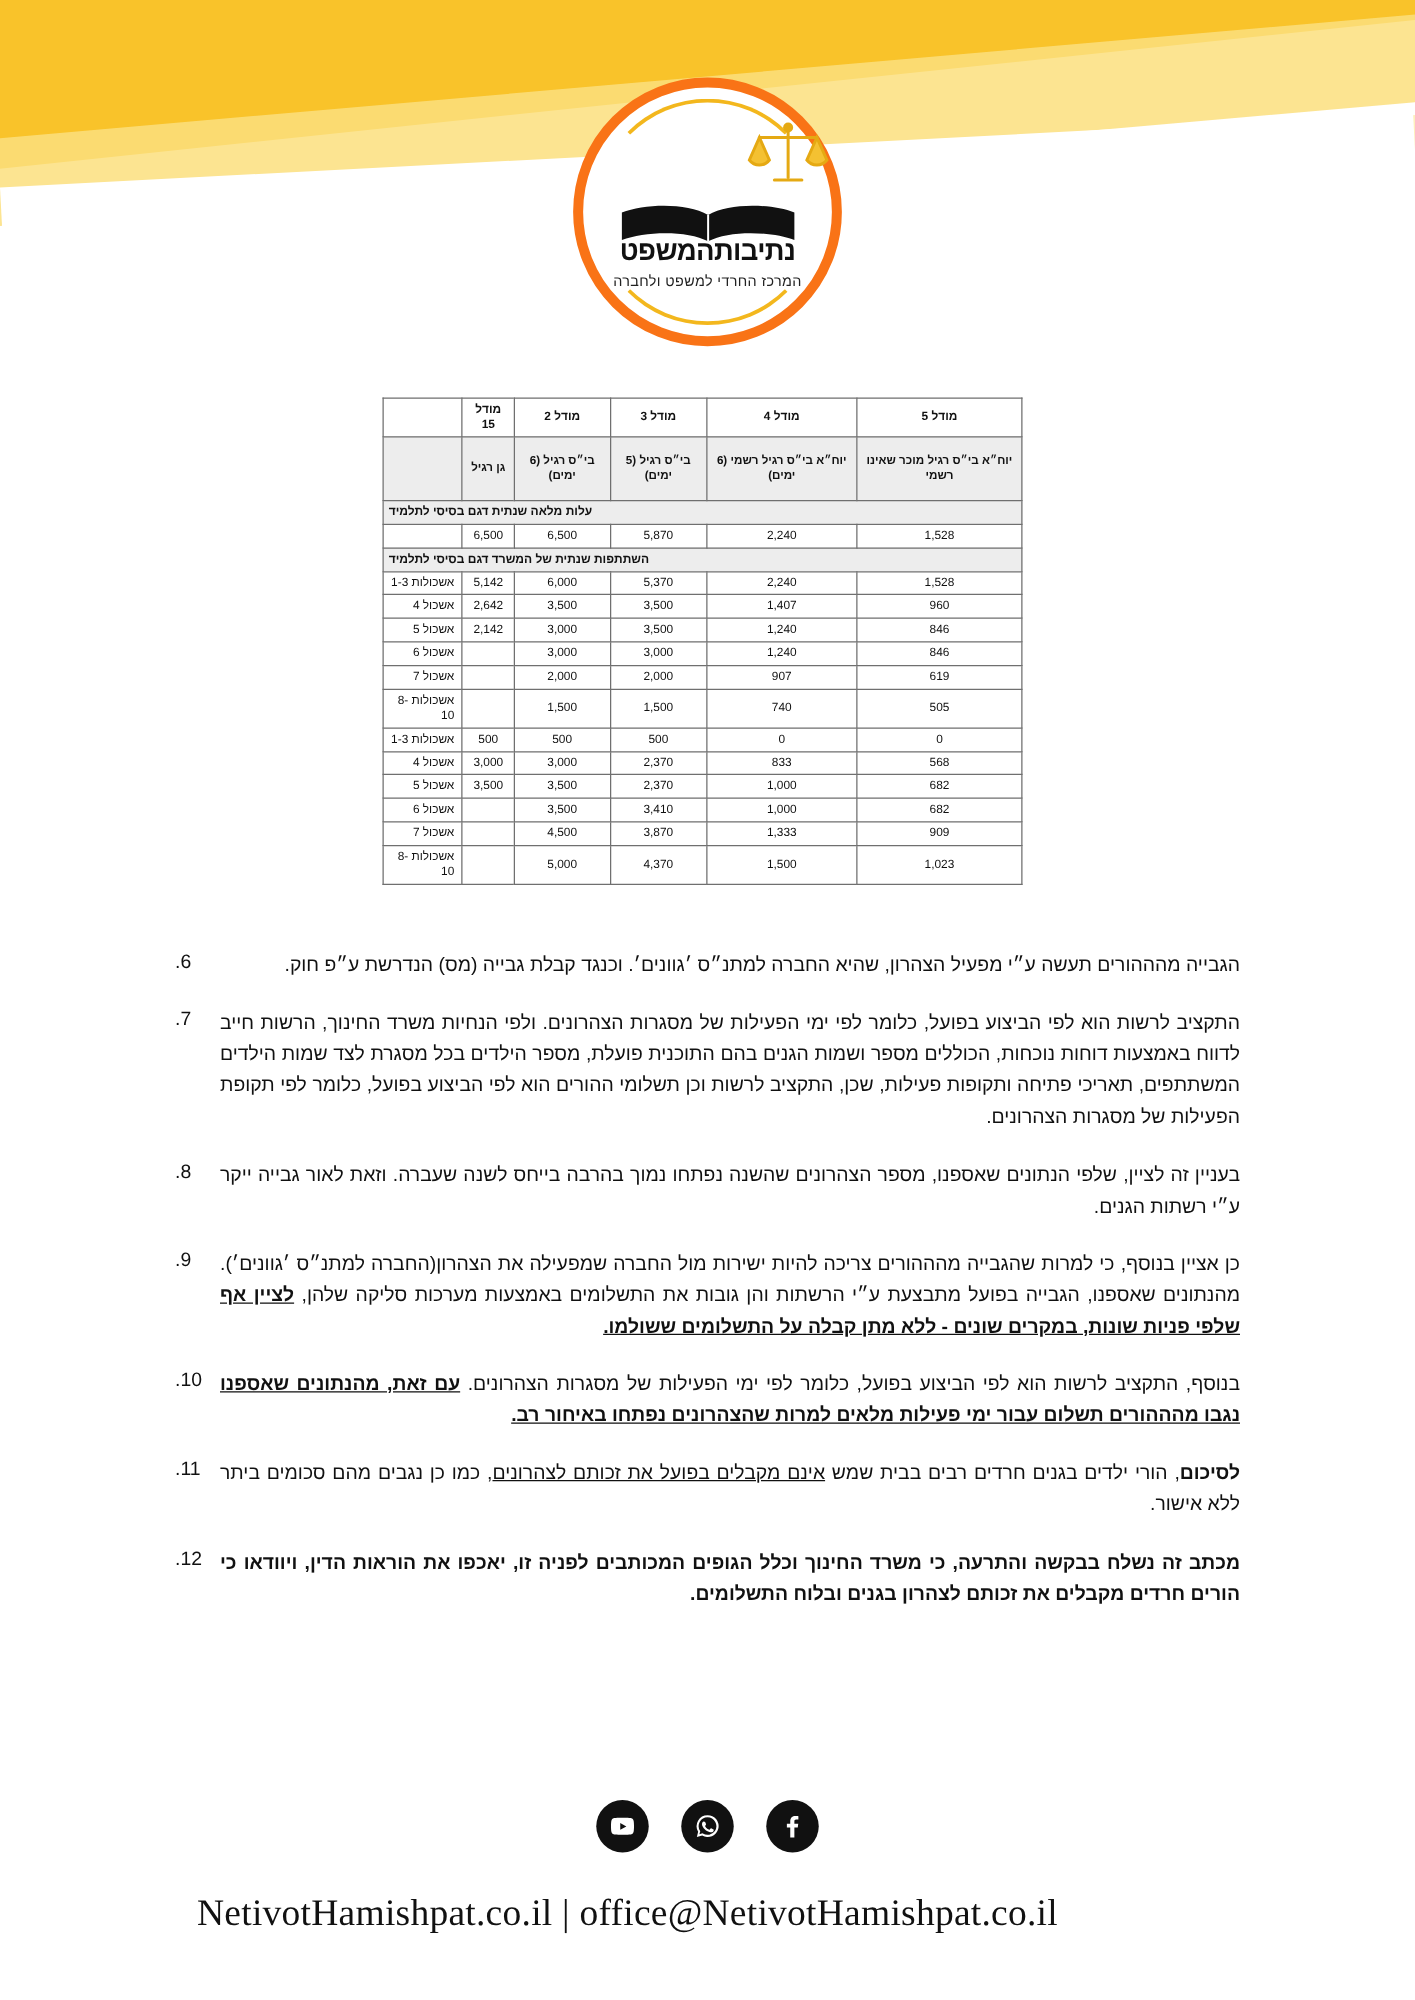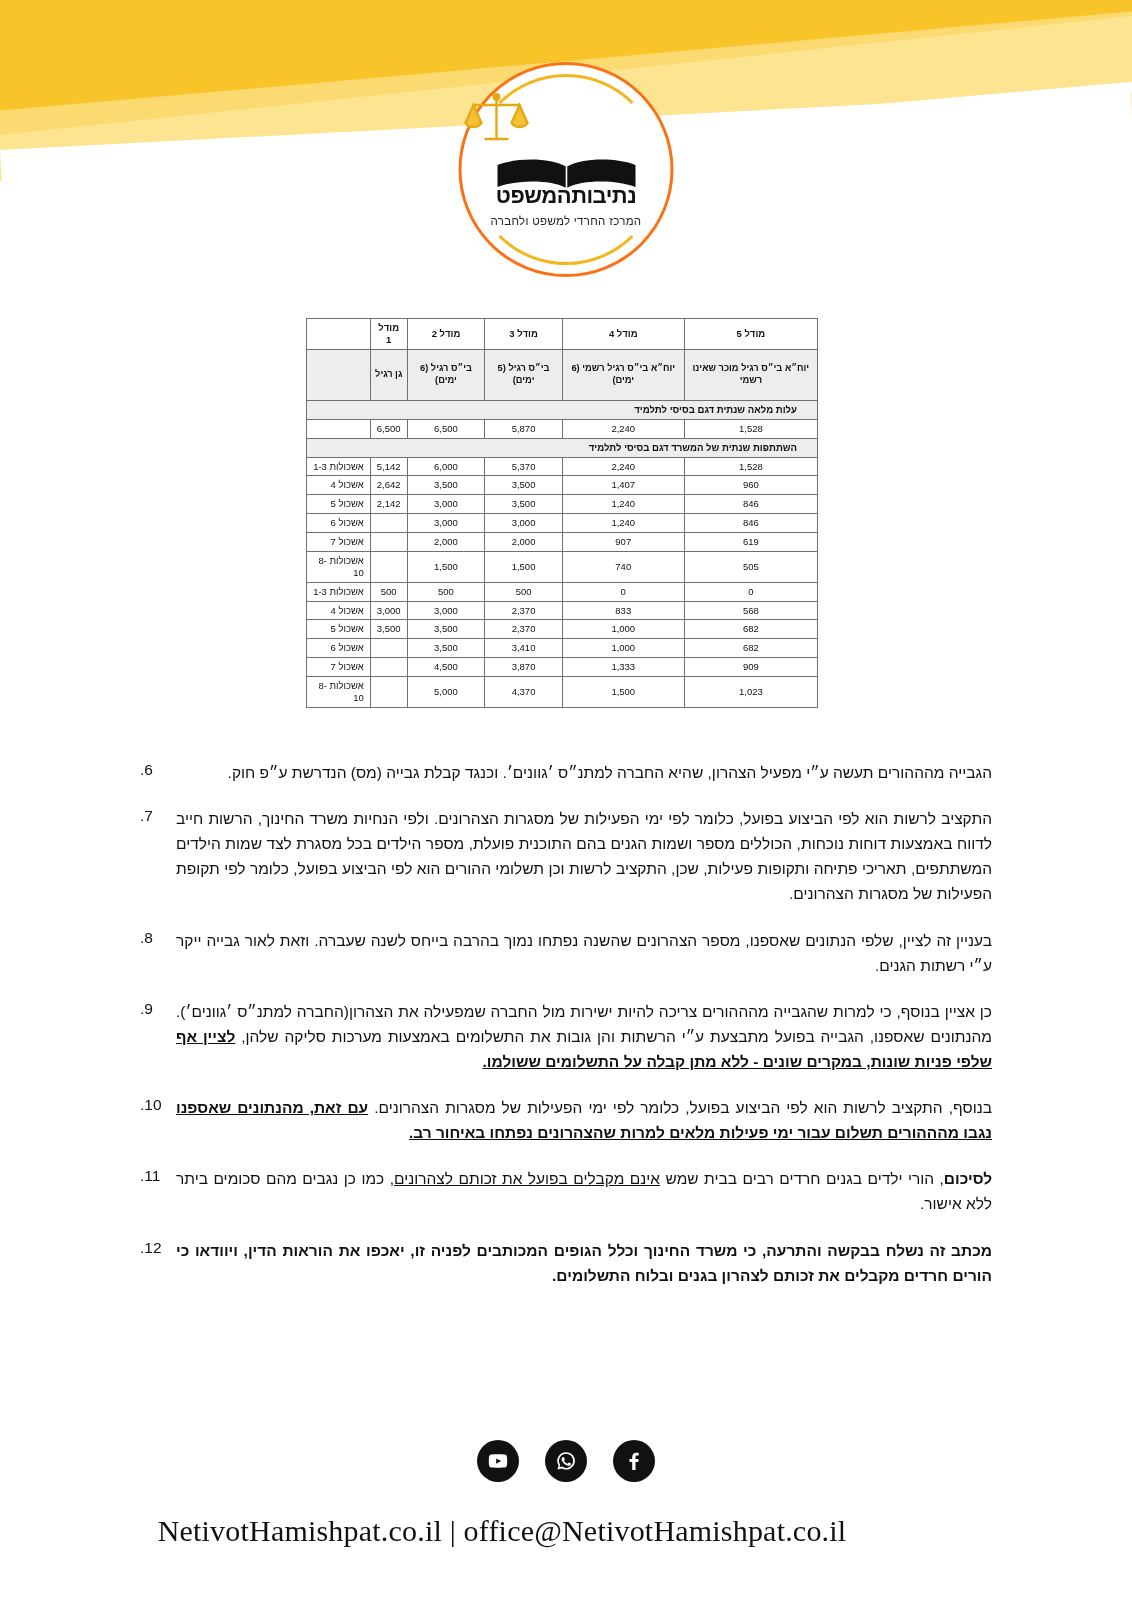--- a/index.html
+++ b/index.html
@@ -23,9 +23,9 @@
   .logo{
     position:absolute;top:62px;left:50%;transform:translateX(-50%);
     width:215px;height:215px;border-radius:50%;
-    background:#ffffff;border:3px solid #f97316;
+    background:#ffffff;border:8px solid #f97316;
     box-sizing:border-box;
-    display:flex;flex-direction:column;align-items:flex-end;justify-content:flex-start;
+    display:flex;flex-direction:column;align-items:flex-start;justify-content:flex-start;
     z-index:5;
   }
   .logo .arc{

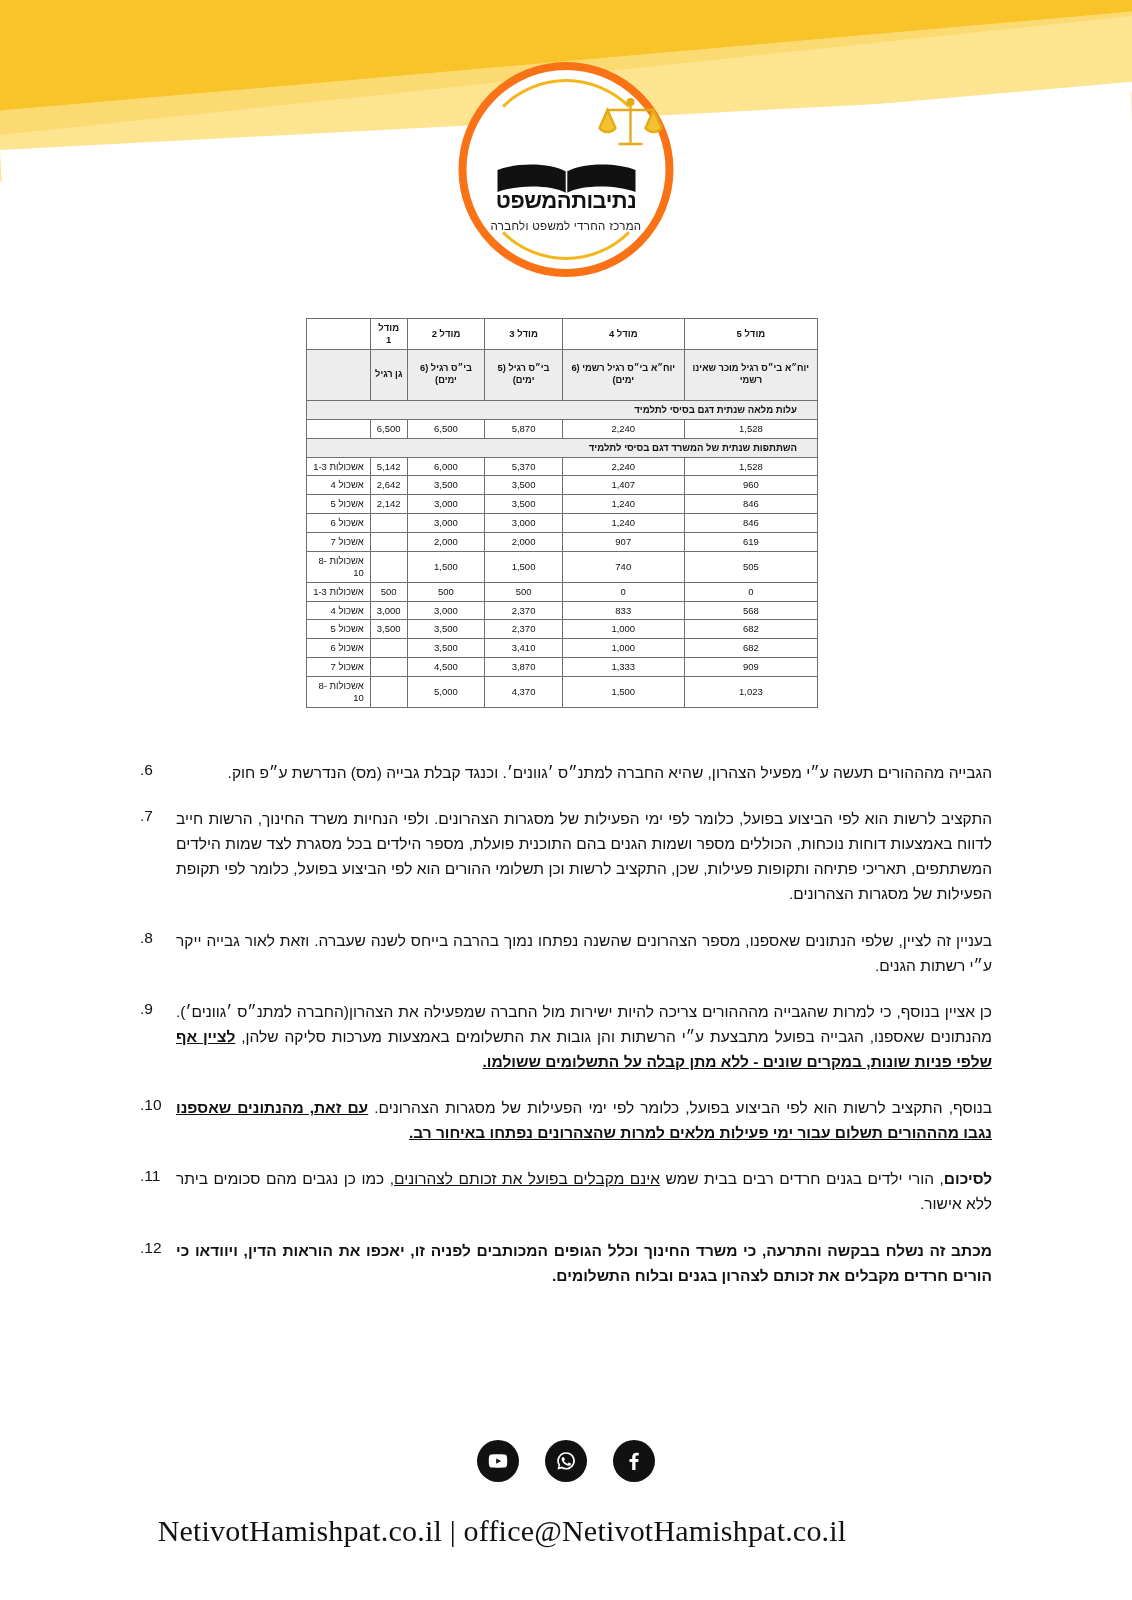--- a/index.html
+++ b/index.html
@@ -125,7 +125,7 @@
         <th>מודל 4</th>
         <th>מודל 3</th>
         <th>מודל 2</th>
-        <th>מודל 1</th>
+        <th>מודל 15</th>
         <th></th>
       </tr>
       <tr class="hdr2">

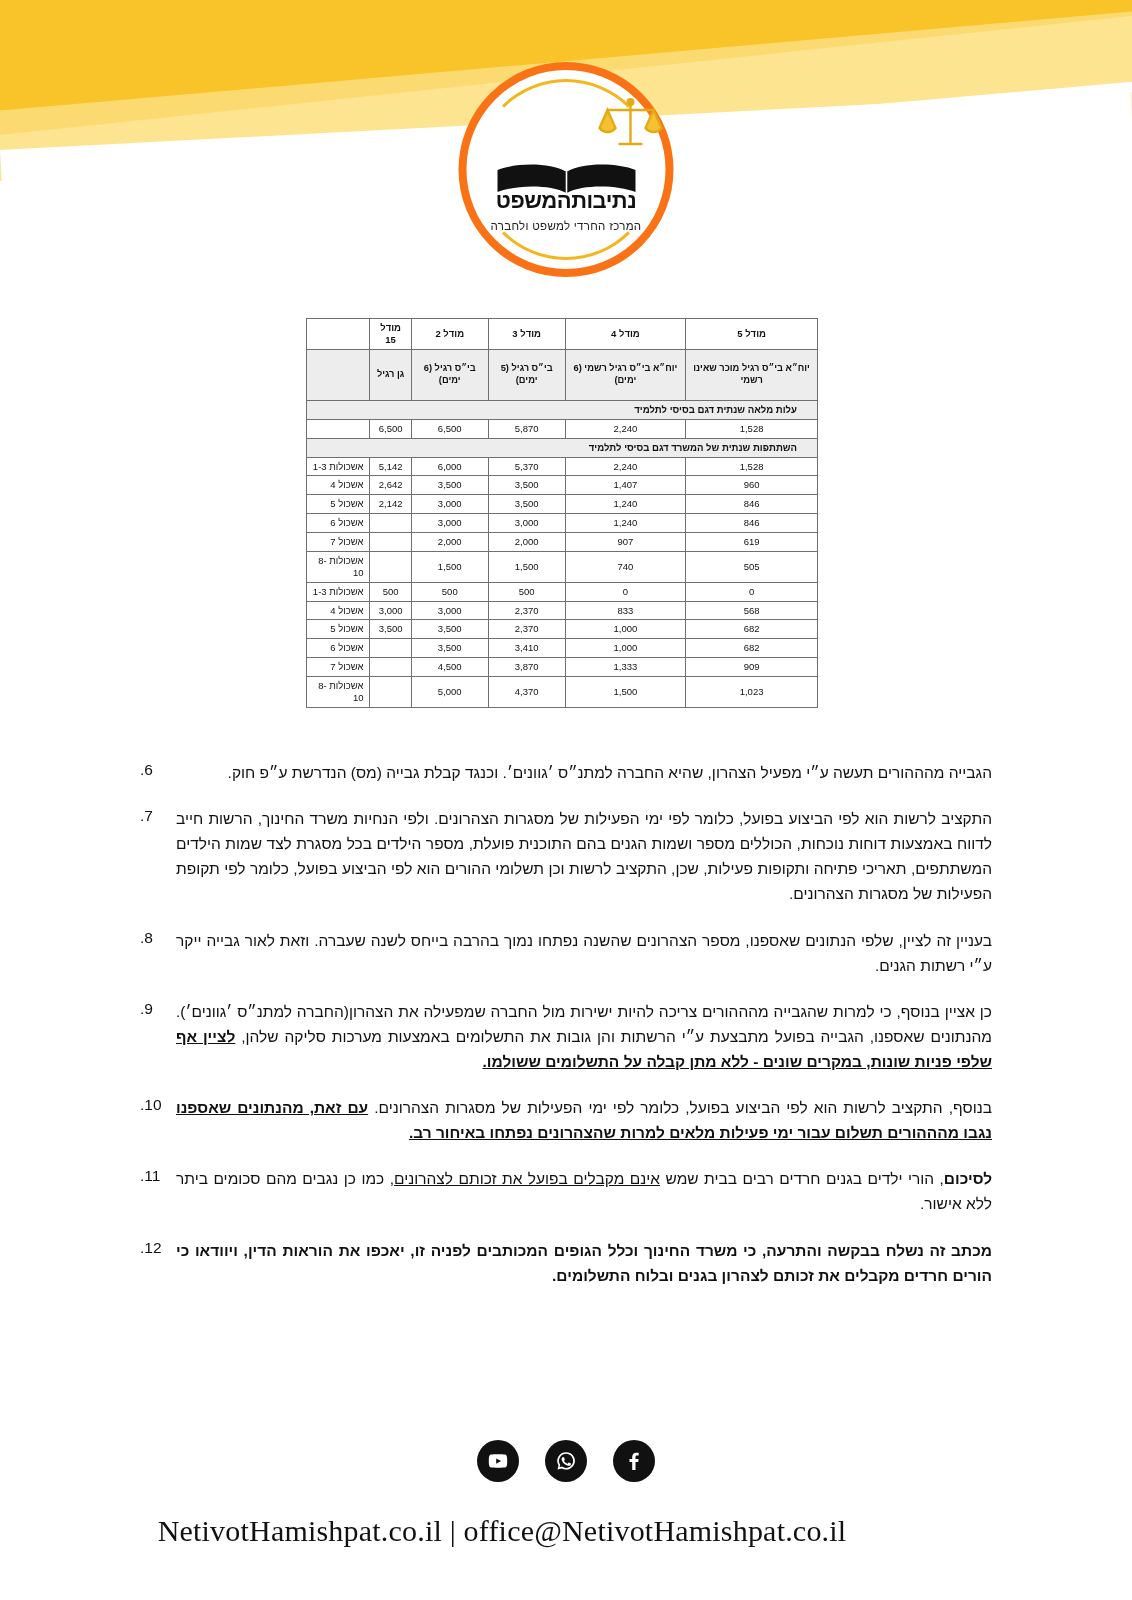--- a/index.html
+++ b/index.html
@@ -62,7 +62,7 @@
   th{background:#ededed;font-weight:bold;font-size:9.5px;}
   .hdr2 td{background:#ededed;font-weight:bold;height:44px;font-size:9.3px;}
   .section td{
-    background:#ededed;font-weight:bold;text-align:right;padding-right:20px;font-size:9.6px;
+    background:#ededed;font-weight:bold;text-align:left;padding-right:8px;font-size:9.6px;
   }
   .rowlabel{text-align:right;padding-right:6px;font-size:9.5px;}
 

